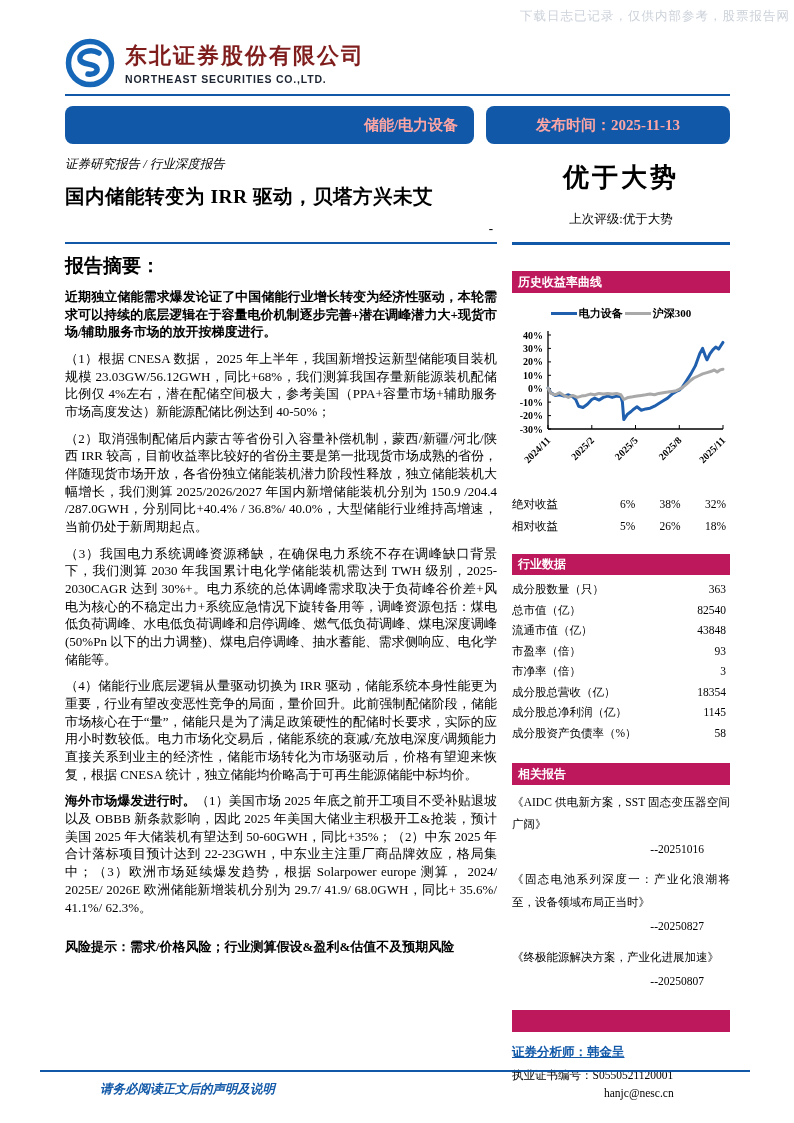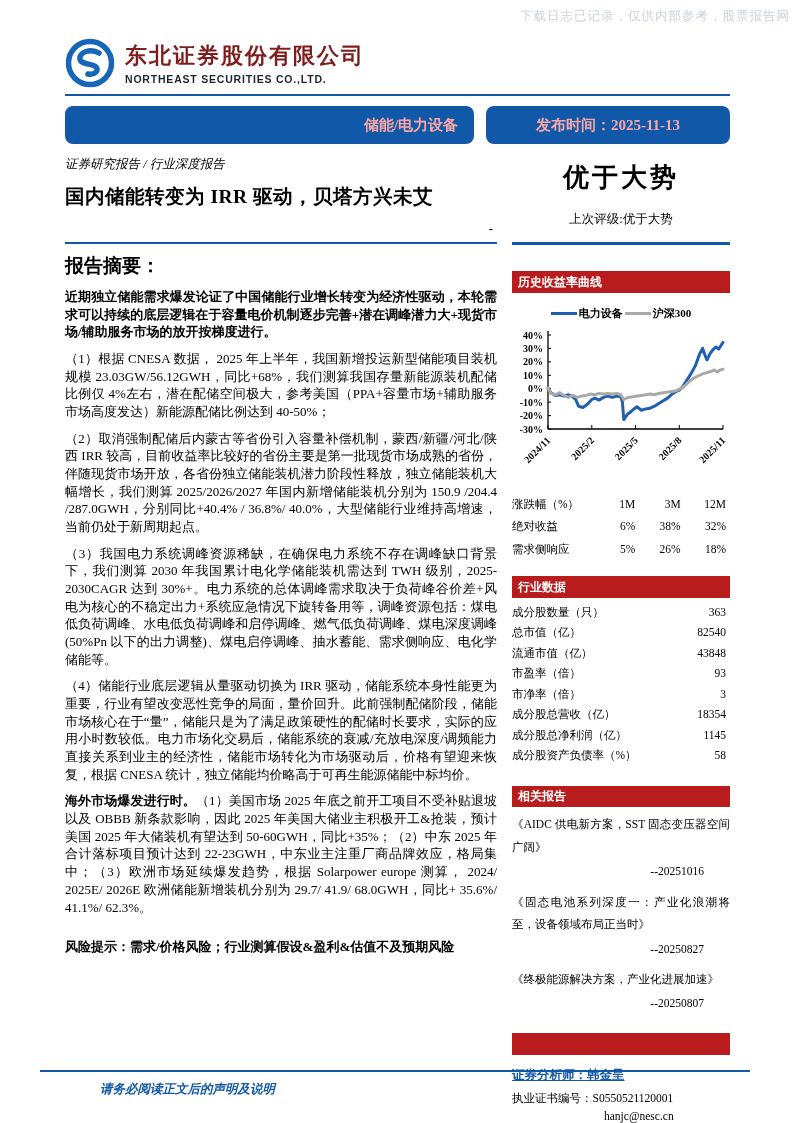--- a/index.html
+++ b/index.html
@@ -35,7 +35,7 @@
   .rating { font-size:26px; font-weight:bold; text-align:center; letter-spacing:3px; margin-top:6px; }
   .prev-rating { font-size:12.5px; text-align:center; margin-top:16px; }
   .right-rule { border-top:3px solid #1159a8; margin-top:14px; }
-  .section-bar { background:#b91c1c; color:#fff; font-size:12px; font-weight:bold; padding:2.5px 6px; line-height:1.4; }
+  .section-bar { background:#be185d; color:#fff; font-size:12px; font-weight:bold; padding:2.5px 6px; line-height:1.4; }
   .chart-bar { margin-top:26px; }
   .legend { display:flex; justify-content:center; align-items:center; gap:2px; font-size:11px; font-weight:bold; margin-top:13px; }
   .legend .swatch { display:inline-block; width:26px; height:3px; }

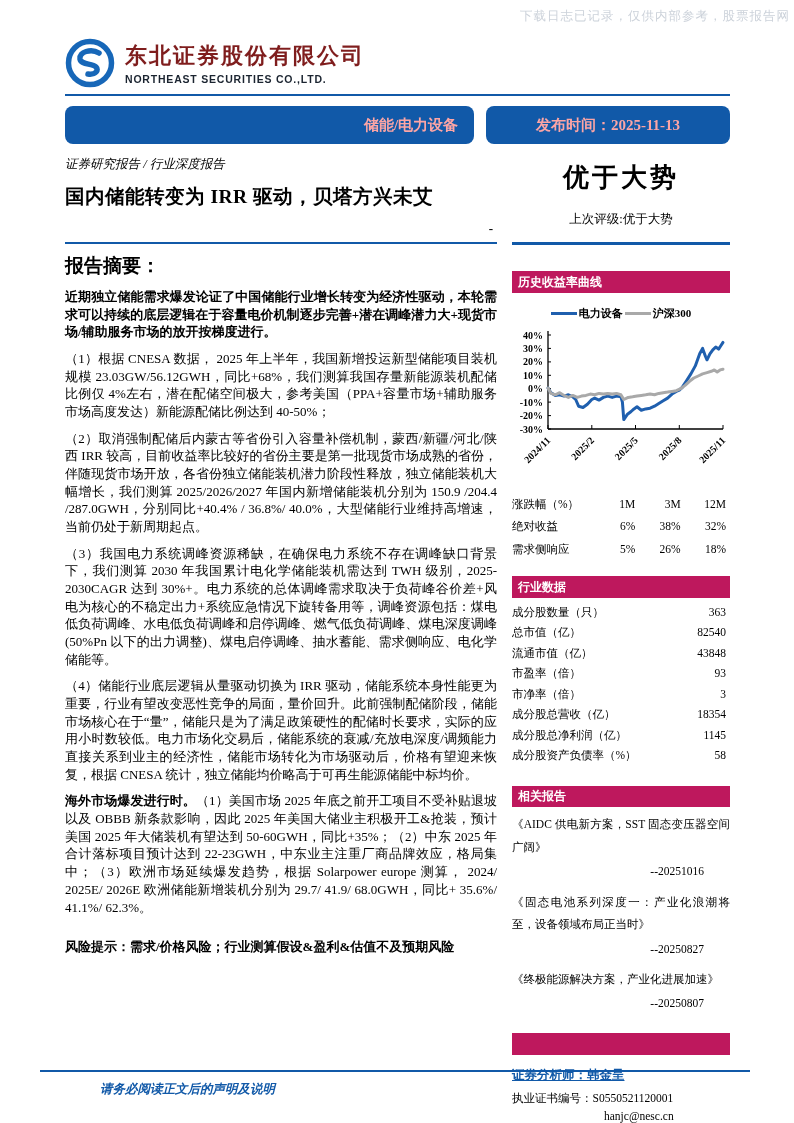--- a/index.html
+++ b/index.html
@@ -161,12 +161,6 @@
 
       <div class="pt-wrap" id="perf-table">
           <div class="pt-row">
-            <span class="pt-label">涨跌幅（%）</span>
-            <span class="pt-num">1M</span>
-            <span class="pt-num">3M</span>
-            <span class="pt-num">12M</span>
-          </div>
-          <div class="pt-row">
             <span class="pt-label">绝对收益</span>
             <span class="pt-num">6%</span>
             <span class="pt-num">38%</span>

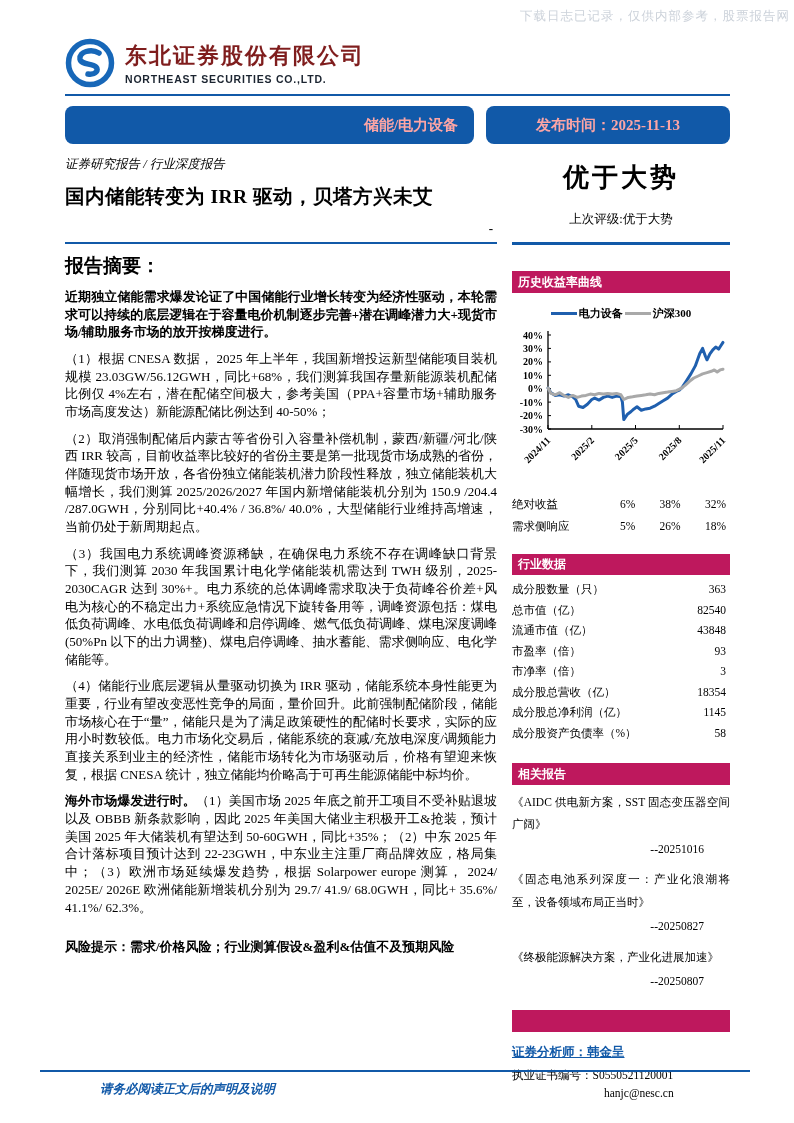--- a/index.html
+++ b/index.html
@@ -167,7 +167,7 @@
             <span class="pt-num">32%</span>
           </div>
           <div class="pt-row">
-            <span class="pt-label">需求侧响应</span>
+            <span class="pt-label">相对收益</span>
             <span class="pt-num">5%</span>
             <span class="pt-num">26%</span>
             <span class="pt-num">18%</span>

